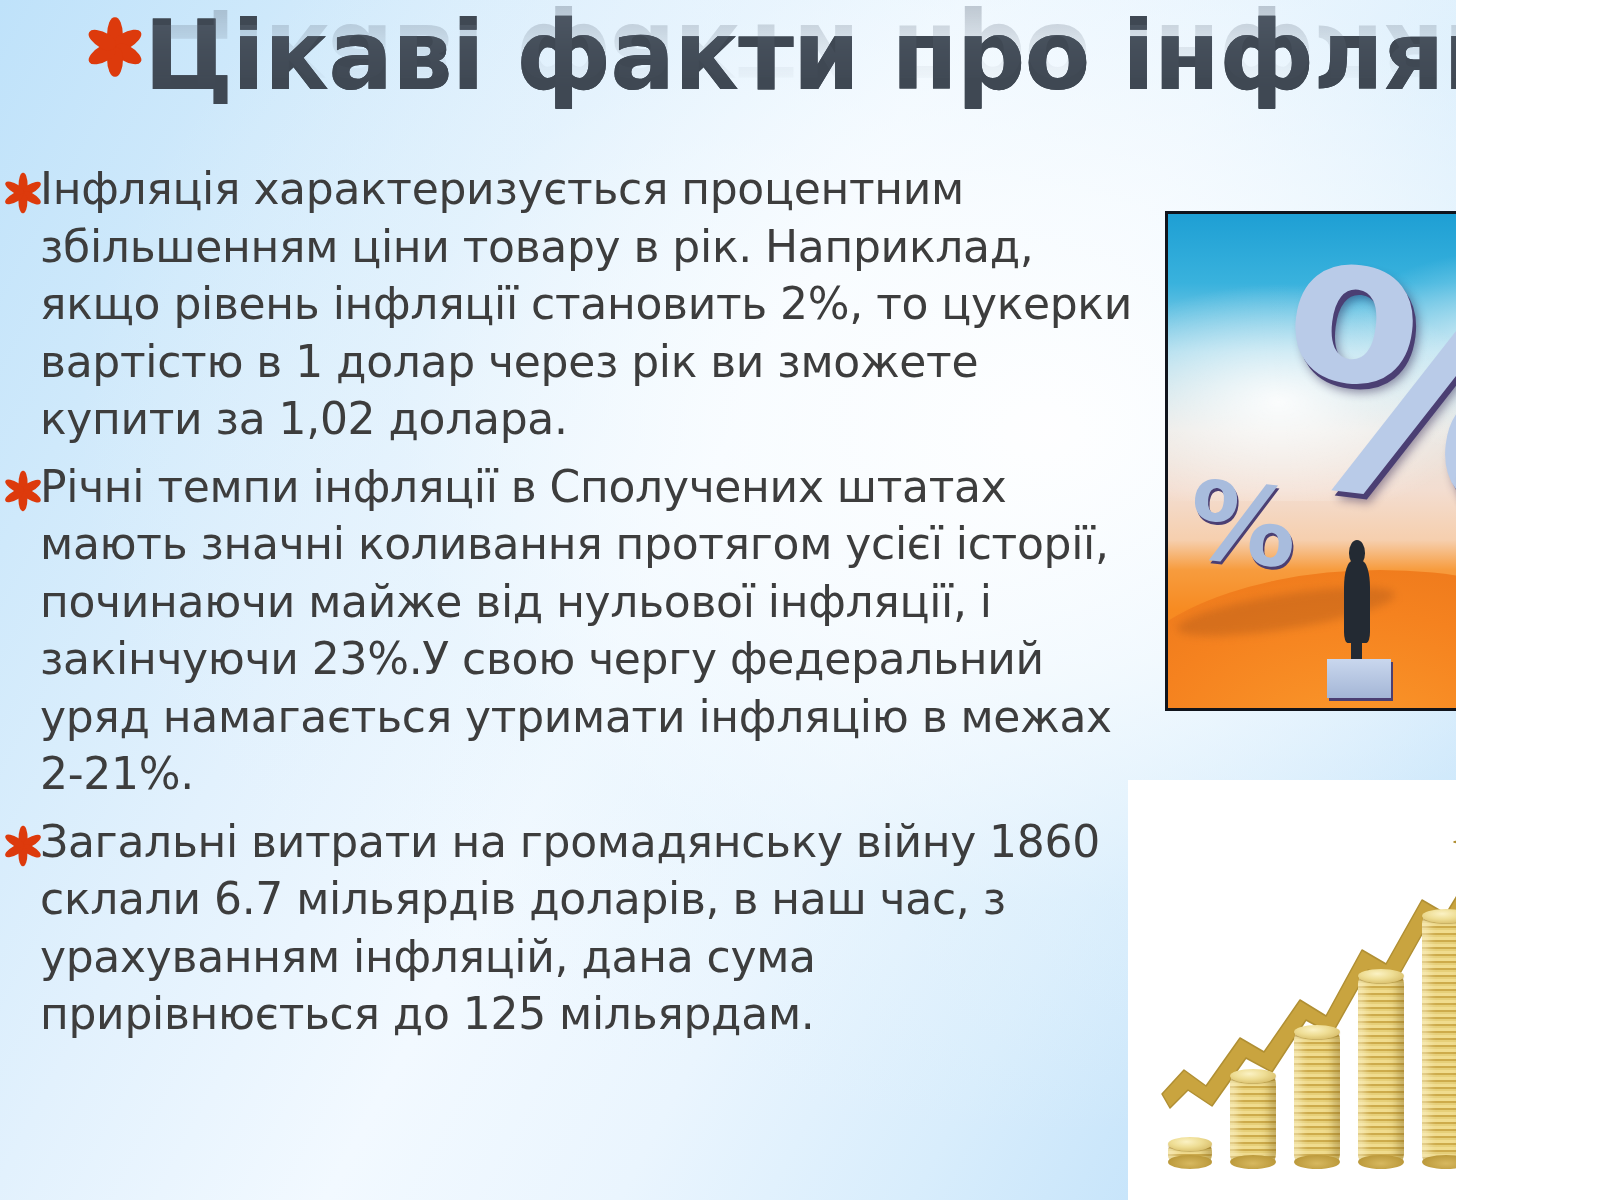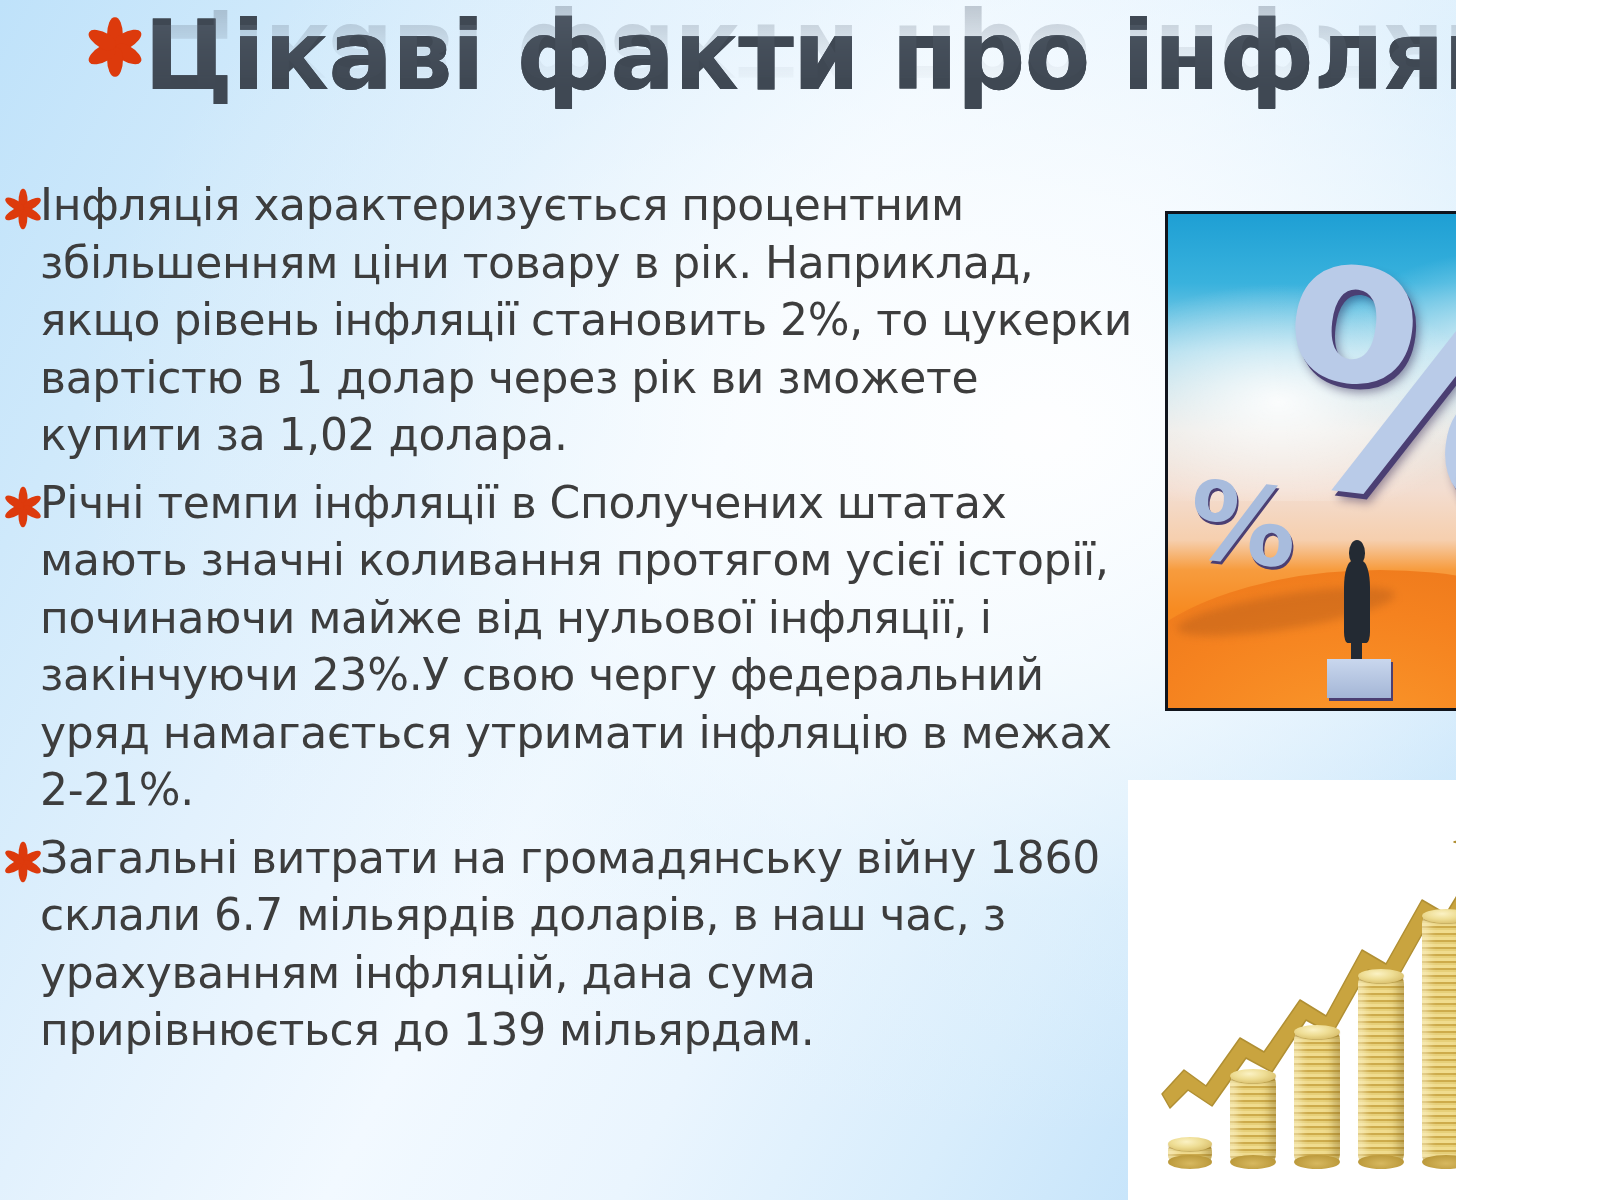--- a/index.html
+++ b/index.html
@@ -91,7 +91,6 @@
     left: 0px;
     top: 160px;
     width: 1150px;
-    margin-top: 16px;
   }
   .bullet-row {
     position: relative;

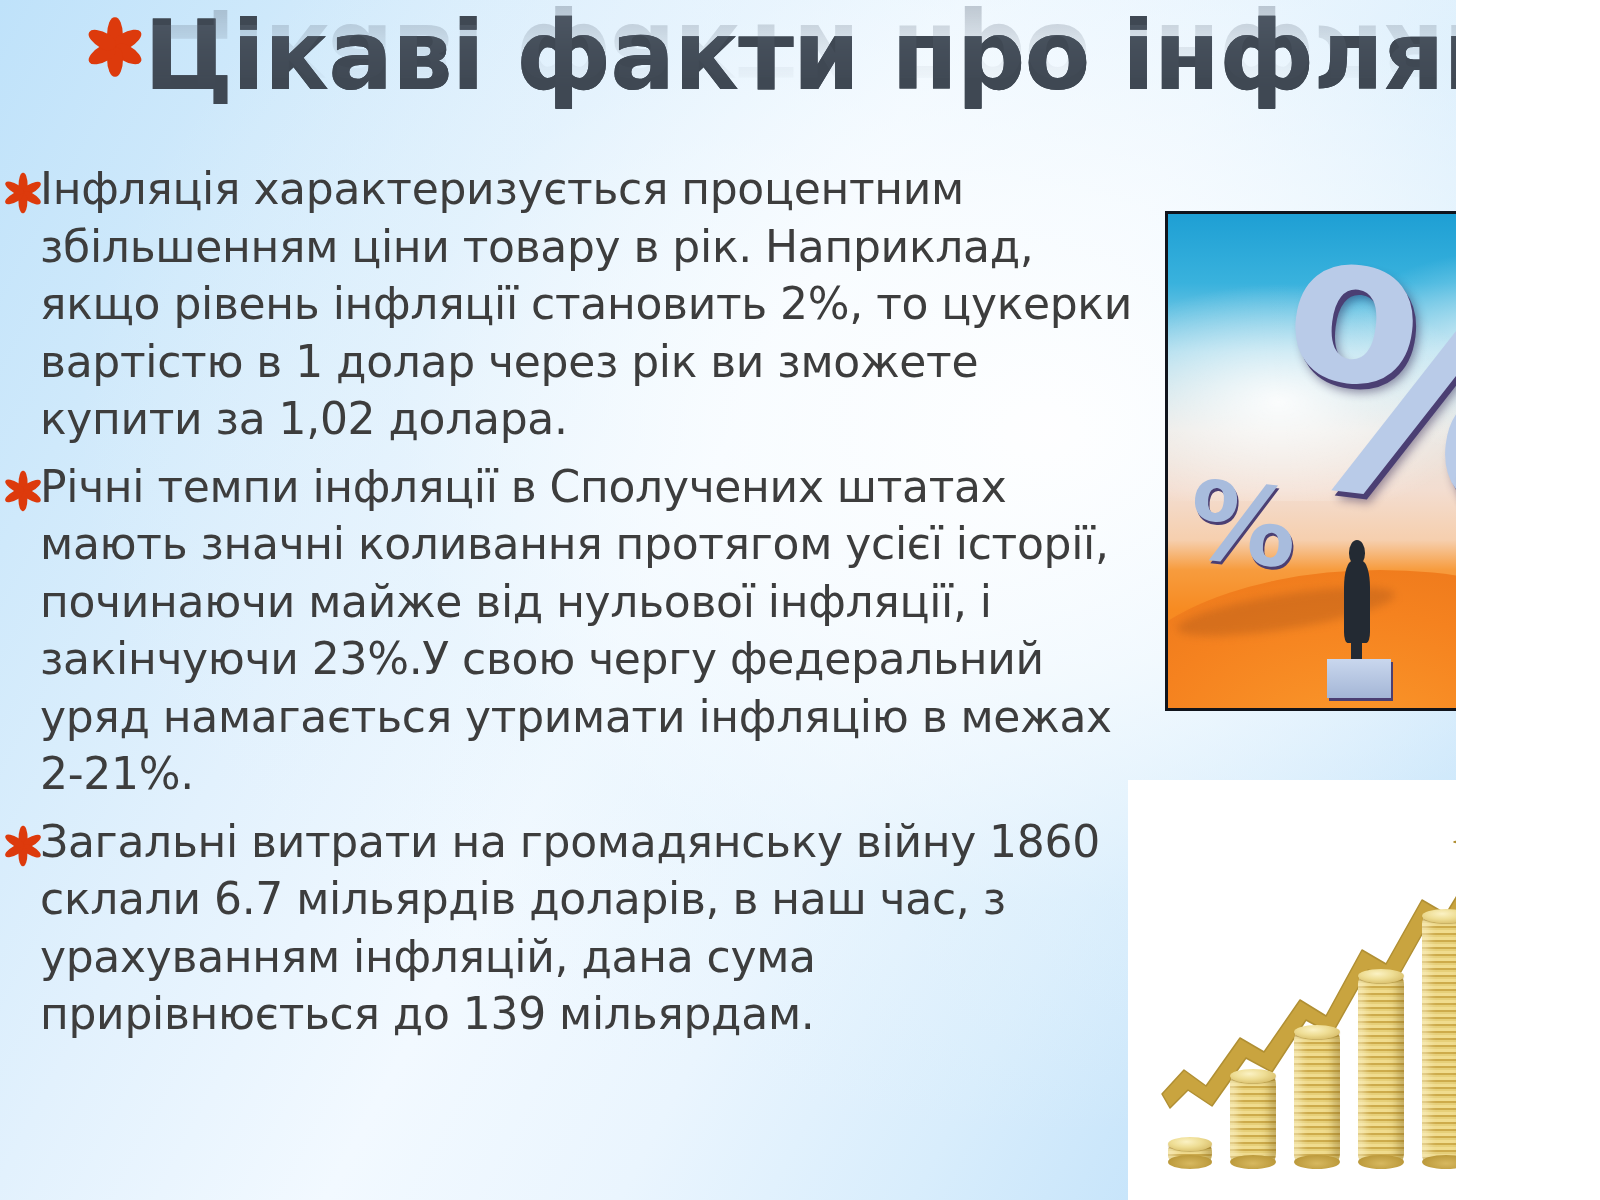--- a/index.html
+++ b/index.html
@@ -348,7 +348,7 @@
             <span class="p6"></span>
         </div>
       </div>
-      <div class="bullet-text">Загальні витрати на громадянську війну 1860 склали 6.7 мільярдів доларів, в наш час, з урахуванням інфляцій, дана сума прирівнюється до 139 мільярдам.</div>
+      <div class="bullet-text">Загальні витрати на громадянську війну 1860 склали 6.7 мільярдів доларів, в наш час, з урахуванням інфляцій, дана сума прирівнюється до 125 мільярдам.</div>
     </div>
 
   </div>

